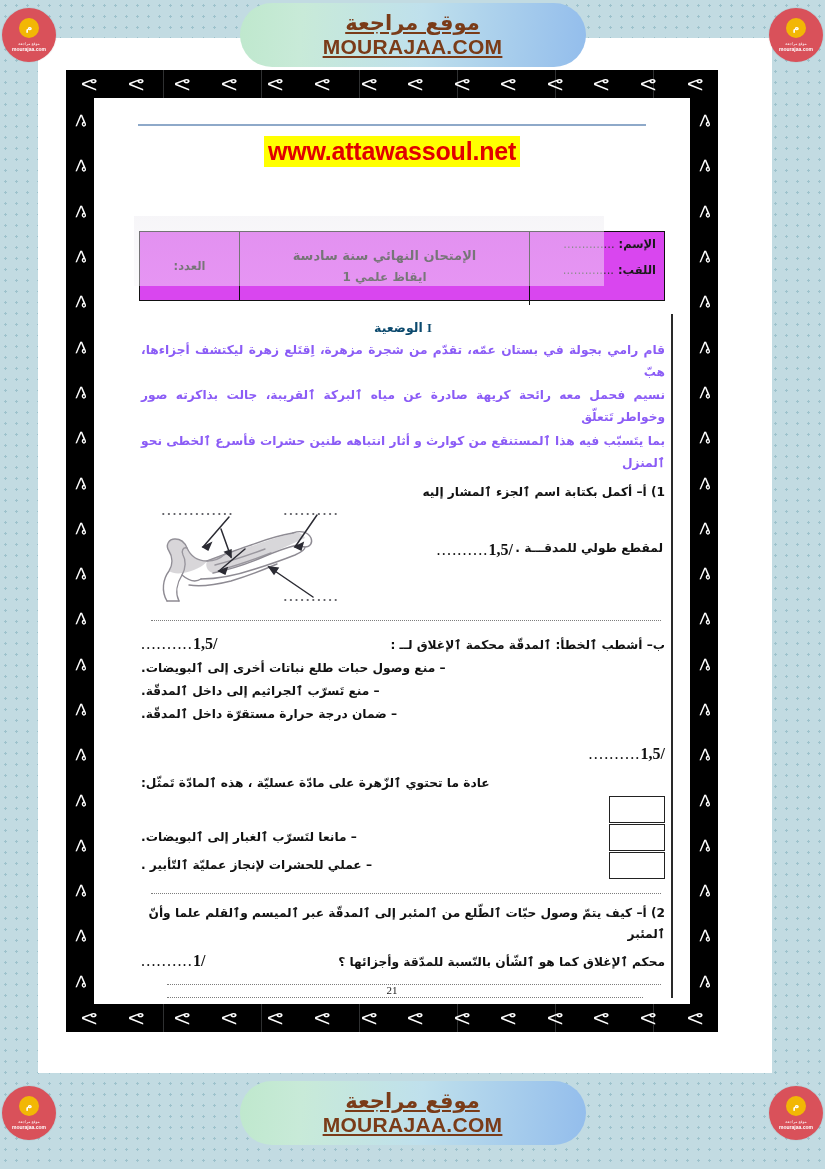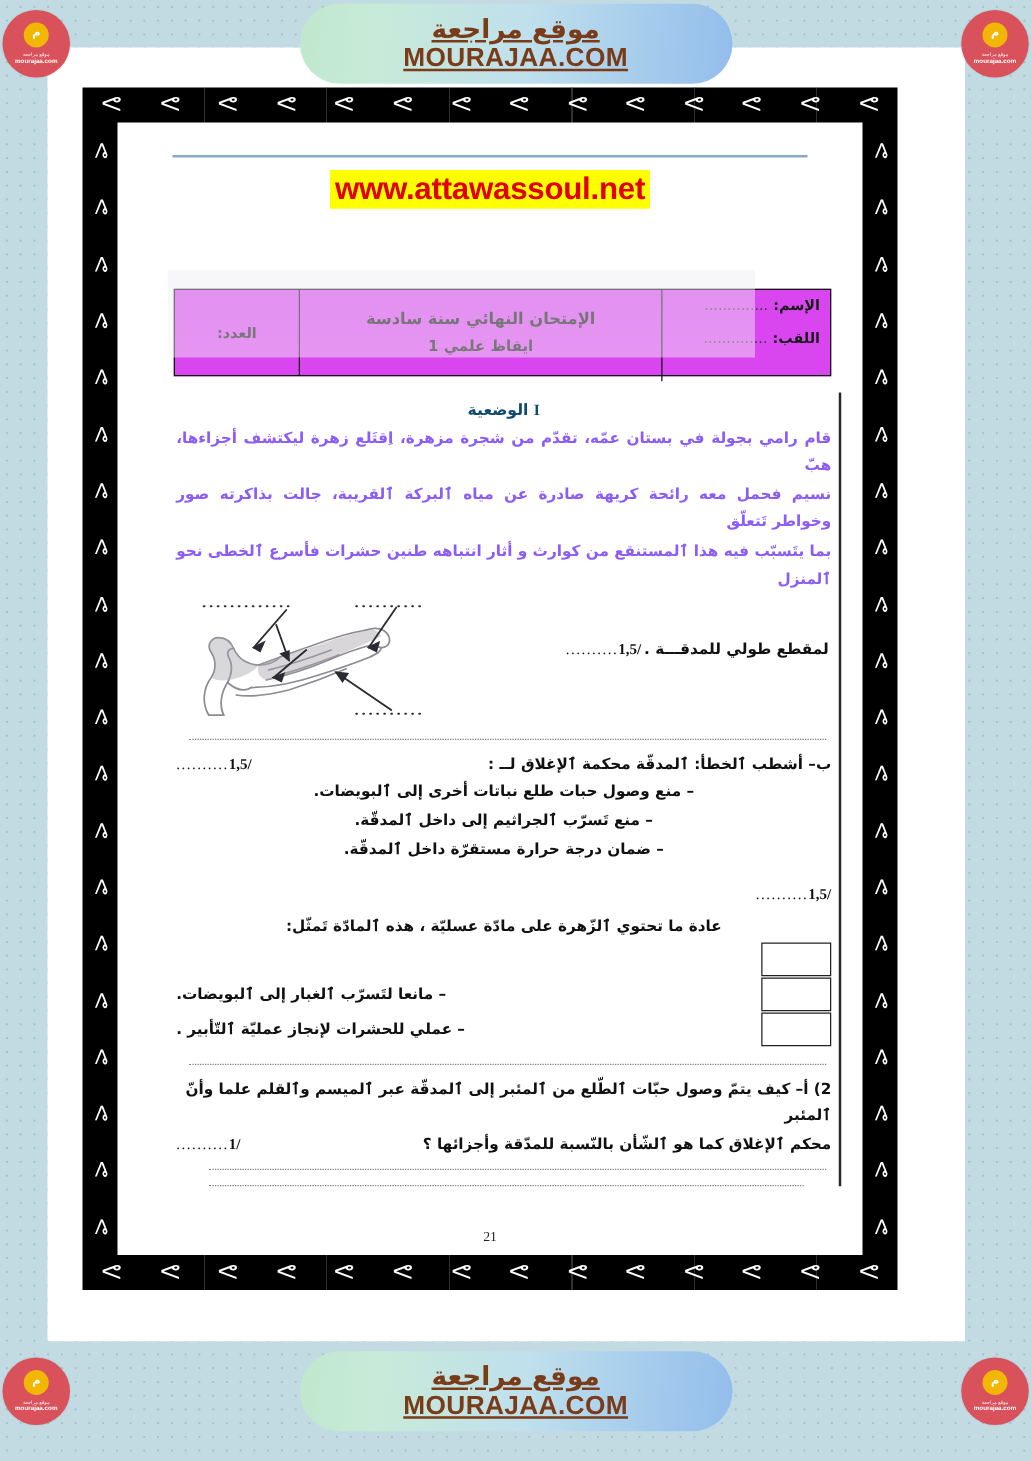--- a/index.html
+++ b/index.html
@@ -371,6 +371,9 @@
         <p class="para">نسيم فحمل معه رائحة كريهة صادرة عن مياه ٱلبركة ٱلقريبة، جالت بذاكرته صور وخواطر تَتعلّق</p>
         <p class="para">بما يتَسبّب فيه هذا ٱلمستنقع من كوارث و أثار انتباهه طنين حشرات فأسرع ٱلخطى نحو ٱلمنزل</p>
 
+        <div class="qline">
+          <span class="qtext">1) أ– أكمل بكتابة اسم ٱلجزء ٱلمشار إليه</span>
+        </div>
 
         <div class="diagram-row">
 

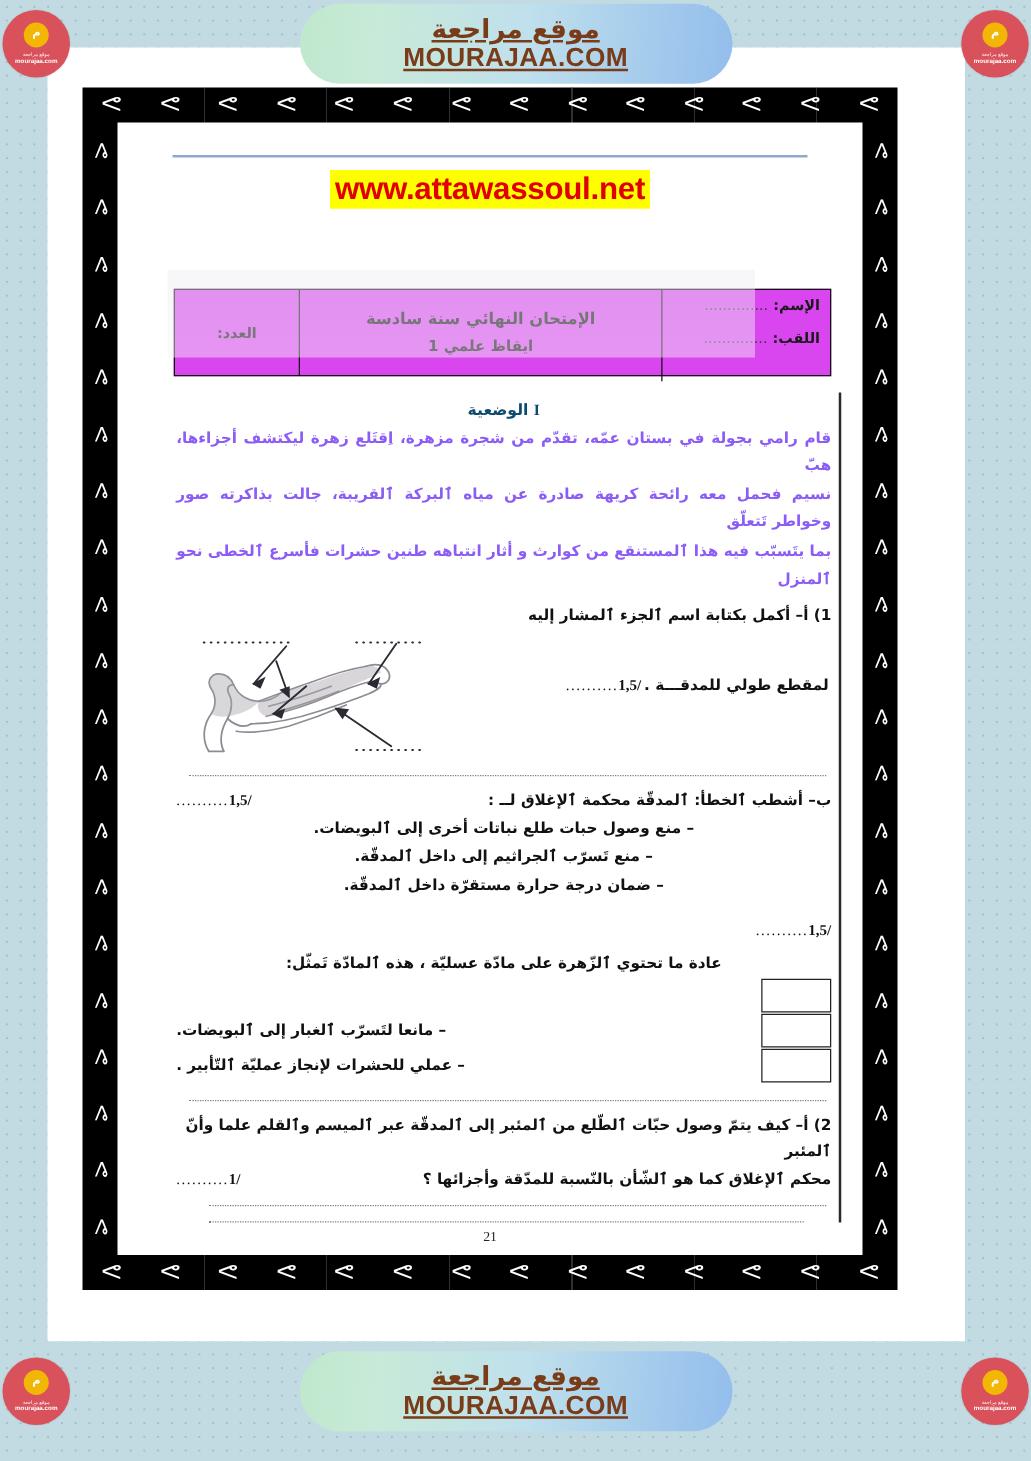--- a/index.html
+++ b/index.html
@@ -174,7 +174,7 @@
   }
   .qline .qtext{flex:0 1 auto;}
   .mark{
-    font-family:"Liberation Serif",serif;font-weight:bold;font-size:12px;
+    font-family:"Liberation Serif",serif;font-weight:bold;font-size:16px;
     color:#111;direction:ltr;white-space:nowrap;
   }
   .mark .dots{letter-spacing:1.2px;font-weight:normal;}

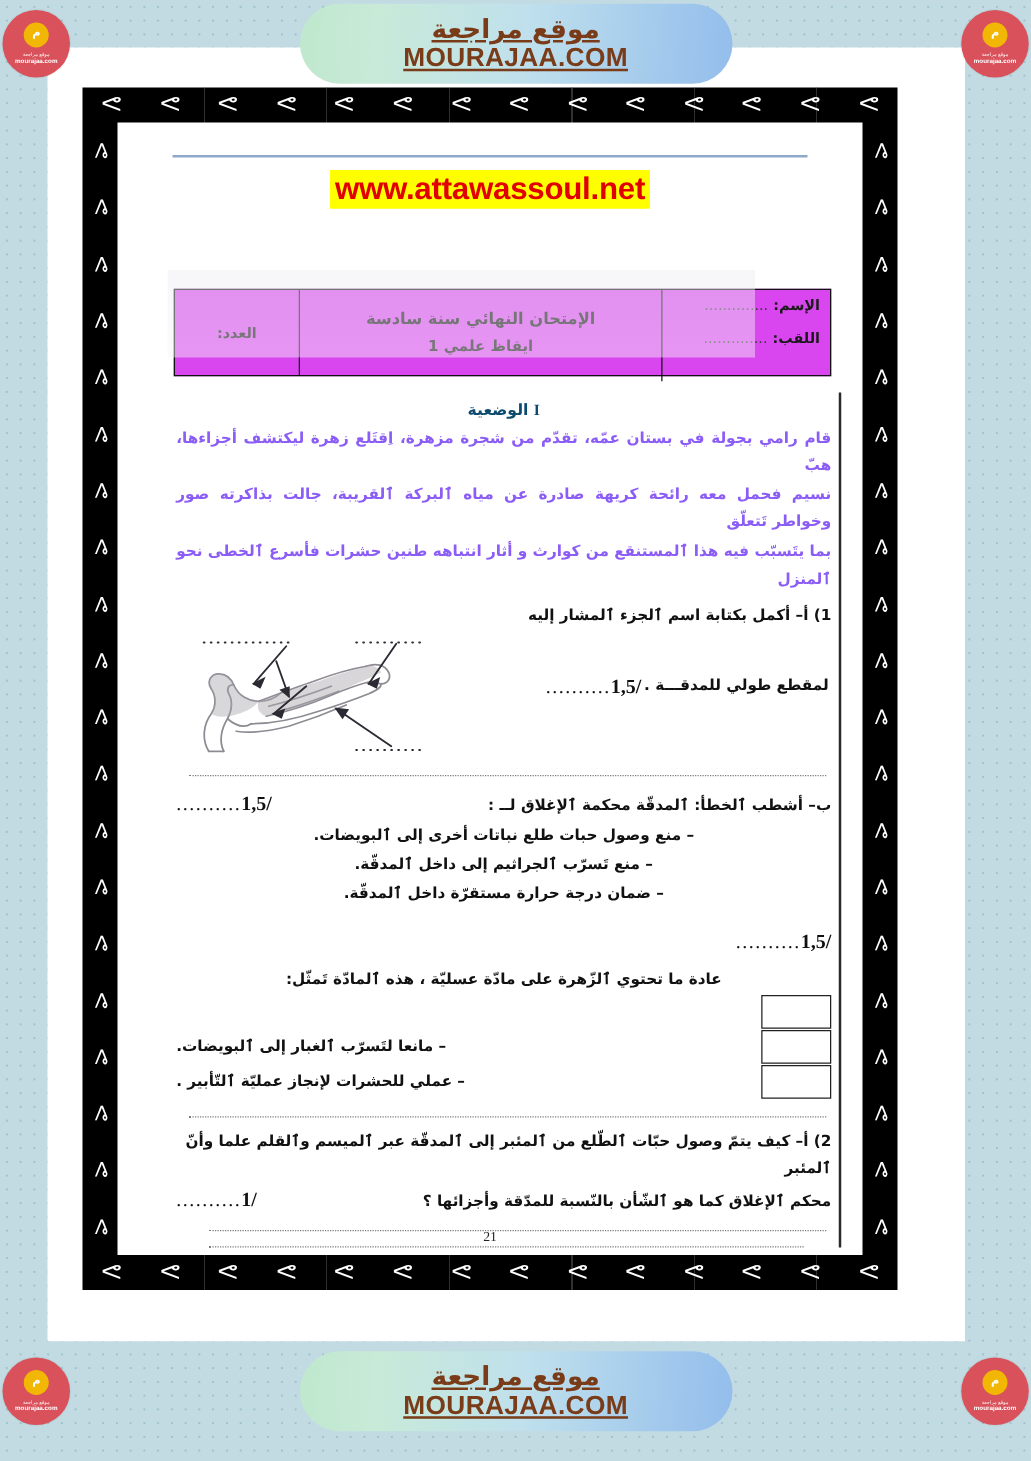--- a/index.html
+++ b/index.html
@@ -183,7 +183,7 @@
   }
   .sub{
     font-size:12.2px;font-weight:bold;color:#111;line-height:1.8;
-    font-family:"DejaVu Sans",sans-serif;text-align:center;margin:1px 0;
+    font-family:"DejaVu Sans",sans-serif;text-align:left;margin:1px 0;
   }
   .row-box{
     display:flex;align-items:center;justify-content:flex-start;

